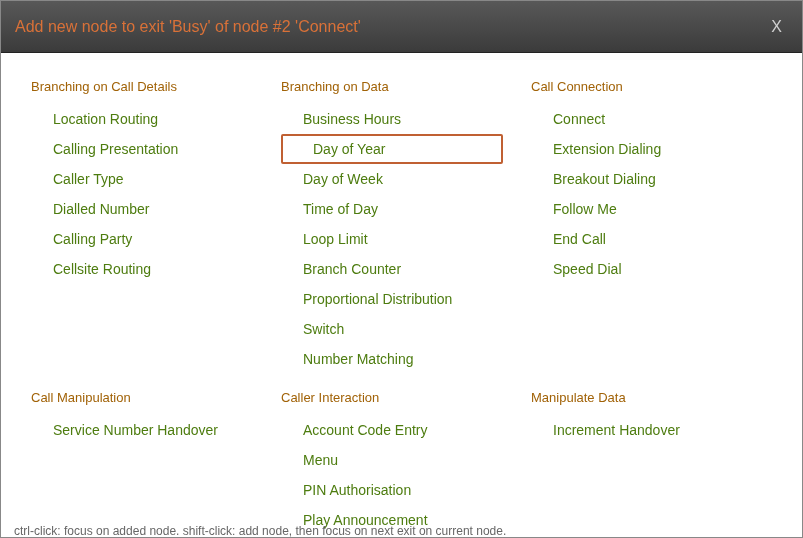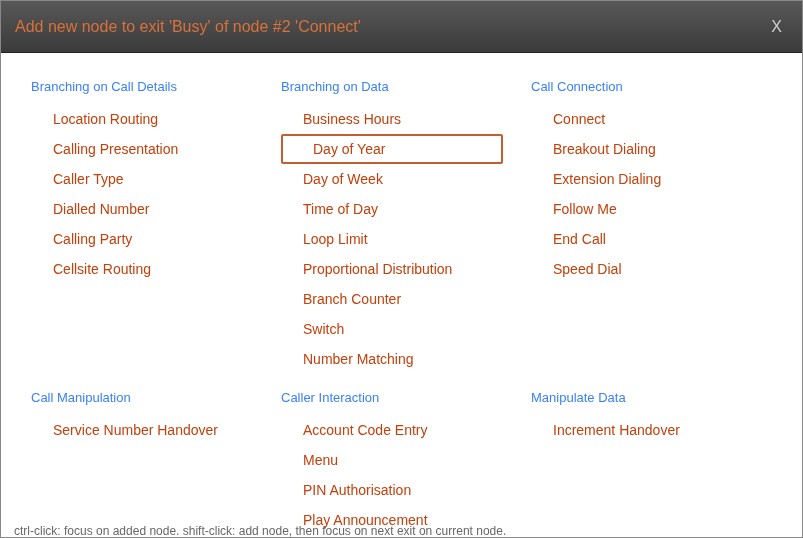--- a/index.html
+++ b/index.html
@@ -44,7 +44,7 @@
   }
   .section-header {
     font-size: 13px;
-    color: #3b82f6;
+    color: #a16207;
     margin-bottom: 10px;
     font-weight: 400;
   }

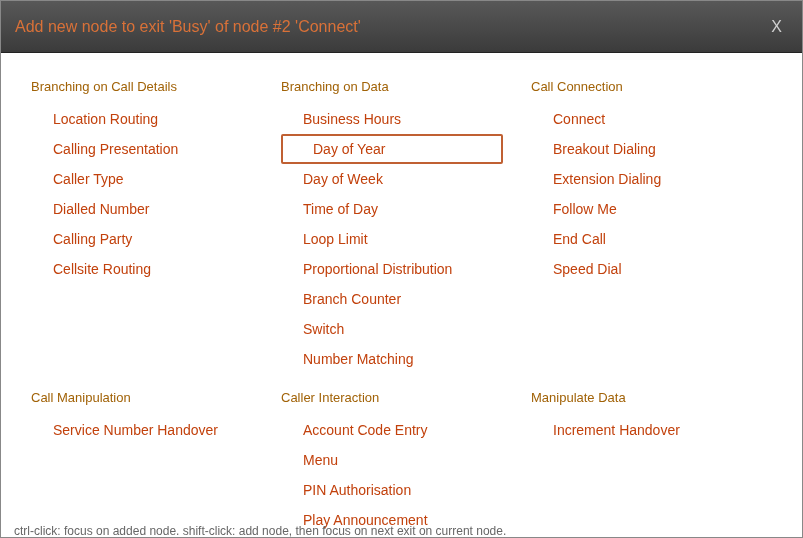--- a/index.html
+++ b/index.html
@@ -50,7 +50,7 @@
   }
   .item {
     font-size: 14px;
-    color: #c2410c;
+    color: #4d7c0f;
     padding: 4px 6px 4px 20px;
     line-height: 18px;
     cursor: pointer;

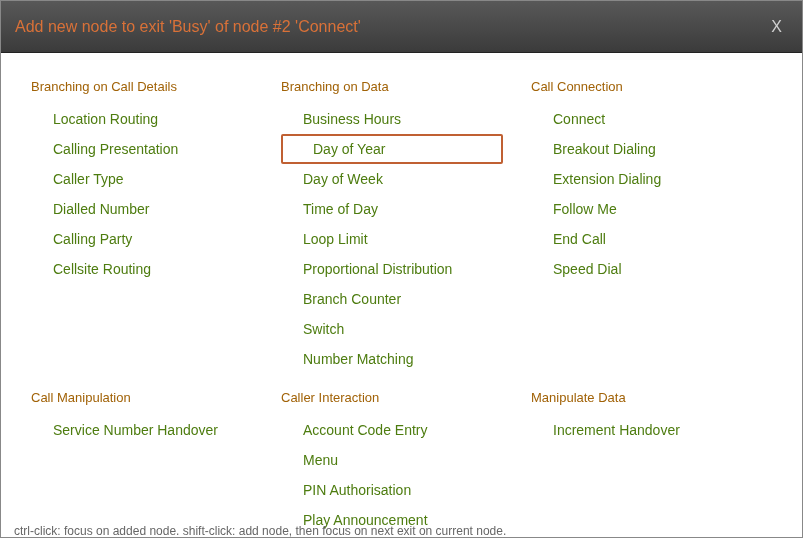--- a/index.html
+++ b/index.html
@@ -104,8 +104,8 @@
     <div class="section">
       <div class="section-header">Call Connection</div>
       <div class="item">Connect</div>
+      <div class="item">Extension Dialing</div>
       <div class="item">Breakout Dialing</div>
-      <div class="item">Extension Dialing</div>
       <div class="item">Follow Me</div>
       <div class="item">End Call</div>
       <div class="item">Speed Dial</div>

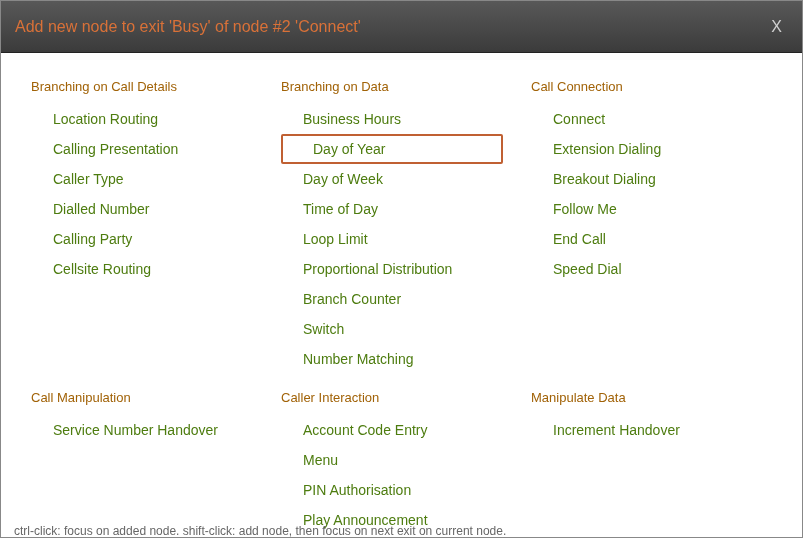--- a/index.html
+++ b/index.html
@@ -96,8 +96,8 @@
       <div class="item">Day of Week</div>
       <div class="item">Time of Day</div>
       <div class="item">Loop Limit</div>
+      <div class="item">Branch Counter</div>
       <div class="item">Proportional Distribution</div>
-      <div class="item">Branch Counter</div>
       <div class="item">Switch</div>
       <div class="item">Number Matching</div>
     </div>

